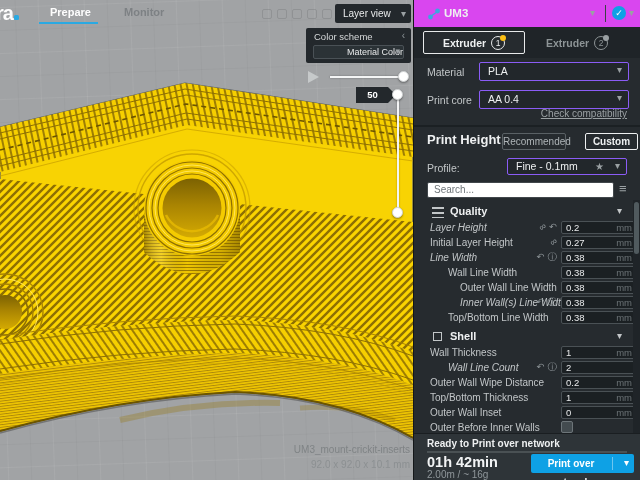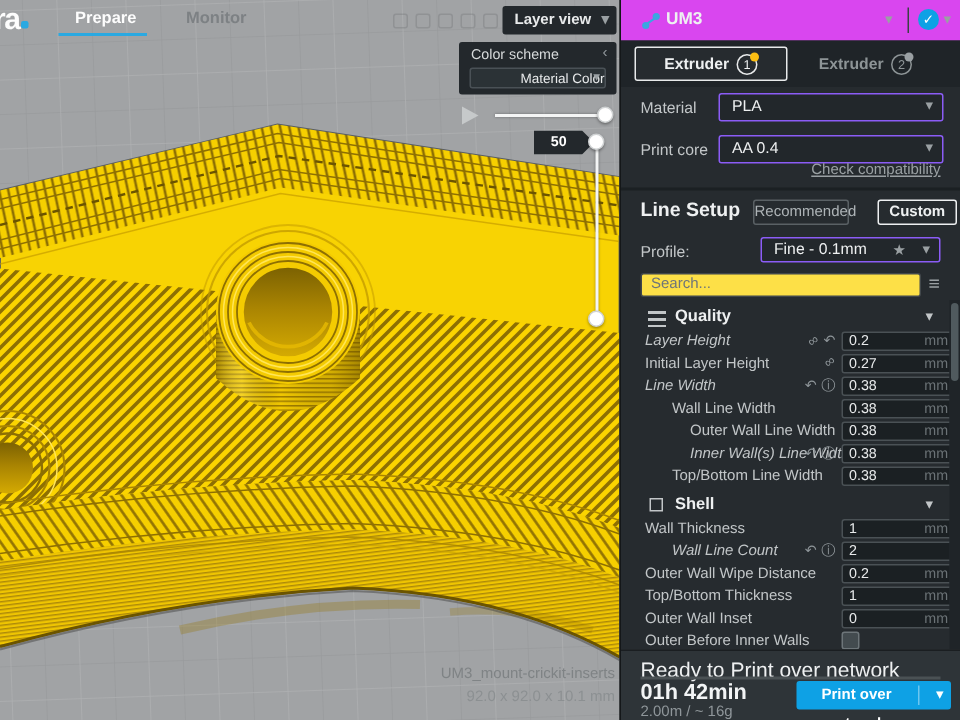--- a/index.html
+++ b/index.html
@@ -18,7 +18,7 @@
   .ghost-ic{top:9px;width:10px;height:10px;border:1px solid #6f7375;opacity:.35;border-radius:2px;}
 
   #view-mode{left:335px;top:4px;width:76px;height:19px;background:#23282c;border-radius:2px;color:#e8eaeb;
-    font-size:10px;line-height:19px;padding-left:8px;font-weight:bold;}
+    font-size:10px;line-height:19px;padding-left:8px;}
   #view-mode .chev{position:absolute;right:5px;top:0;}
 
   #color-scheme{left:306px;top:28px;width:105px;height:35px;background:#23282c;border-radius:2px;text-align:right;}

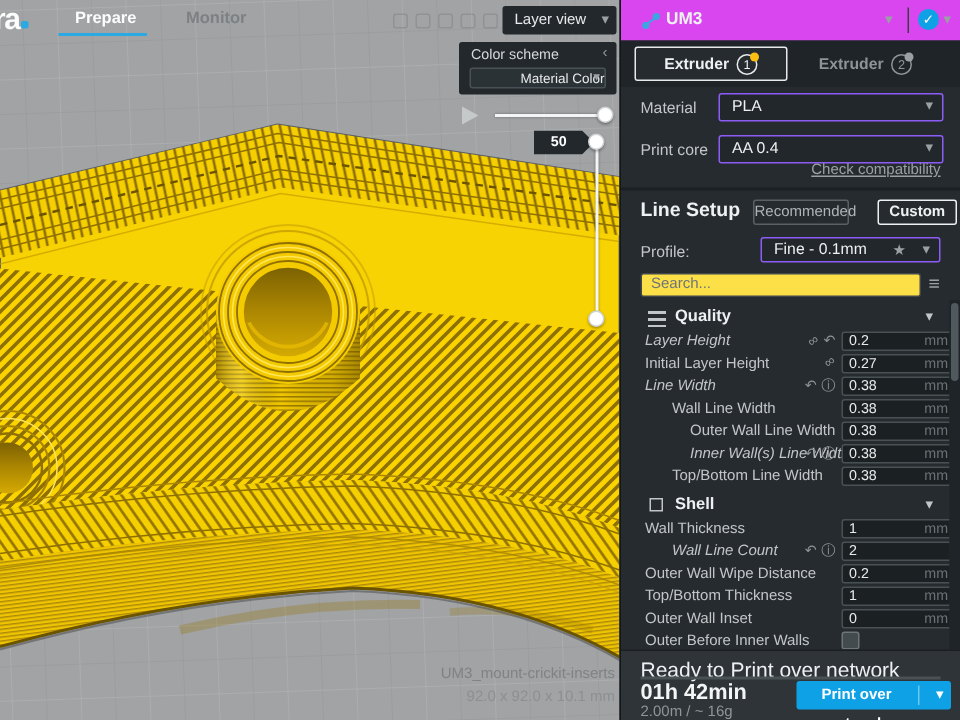--- a/index.html
+++ b/index.html
@@ -308,7 +308,7 @@
     <a id="check-compat" class="abs">Check compatibility</a>
     <div id="pan-div1" class="abs"></div>
 
-    <span id="ps-title" class="abs">Line Setup</span>
+    <span id="ps-title" class="abs">Print Height</span>
     <div id="mode-buttons"></div>
 
     <span class="abs field-label" style="left:13px;top:162px">Profile:</span>

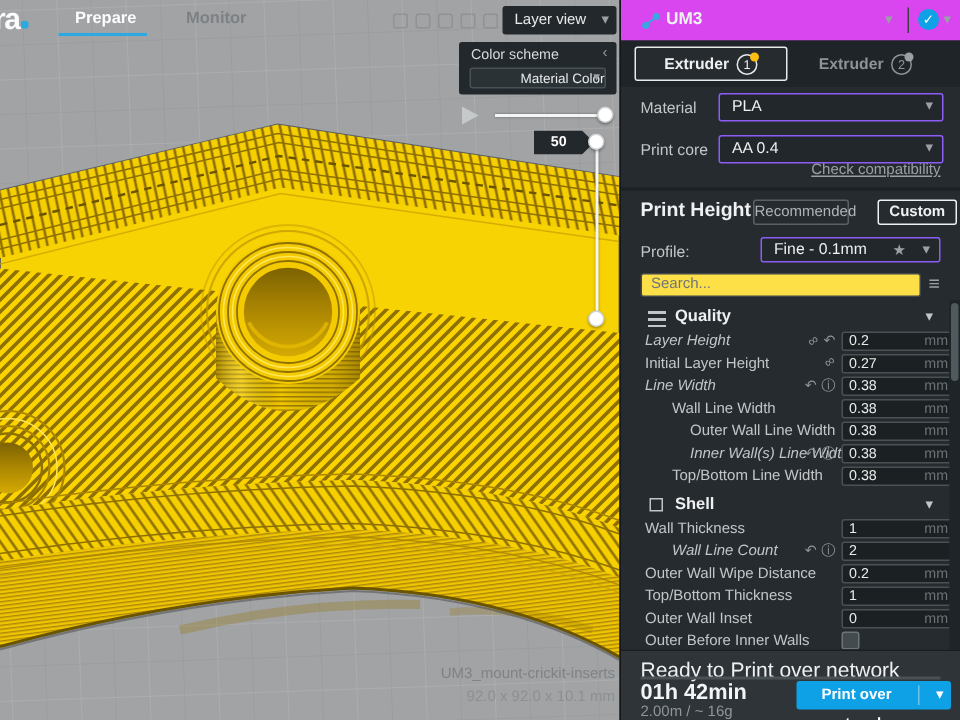--- a/index.html
+++ b/index.html
@@ -76,7 +76,7 @@
   #profile-star{position:absolute;right:22px;top:2px;color:#9aa0a3;font-size:10px;}
   #profile-star::before{content:"★";}
 
-  #search-box{left:13px;top:182px;width:187px;height:16px;background:#fde047;border:1px solid #41474b;border-radius:2px;
+  #search-box{left:13px;top:182px;width:187px;height:16px;background:#ffffff;border:1px solid #41474b;border-radius:2px;
     color:#6e7579;font-size:10px;line-height:14px;padding-left:6px;}
   #search-menu{left:205px;top:181px;color:#9aa0a3;font-size:13px;}
   #search-menu::before{content:"≡";}

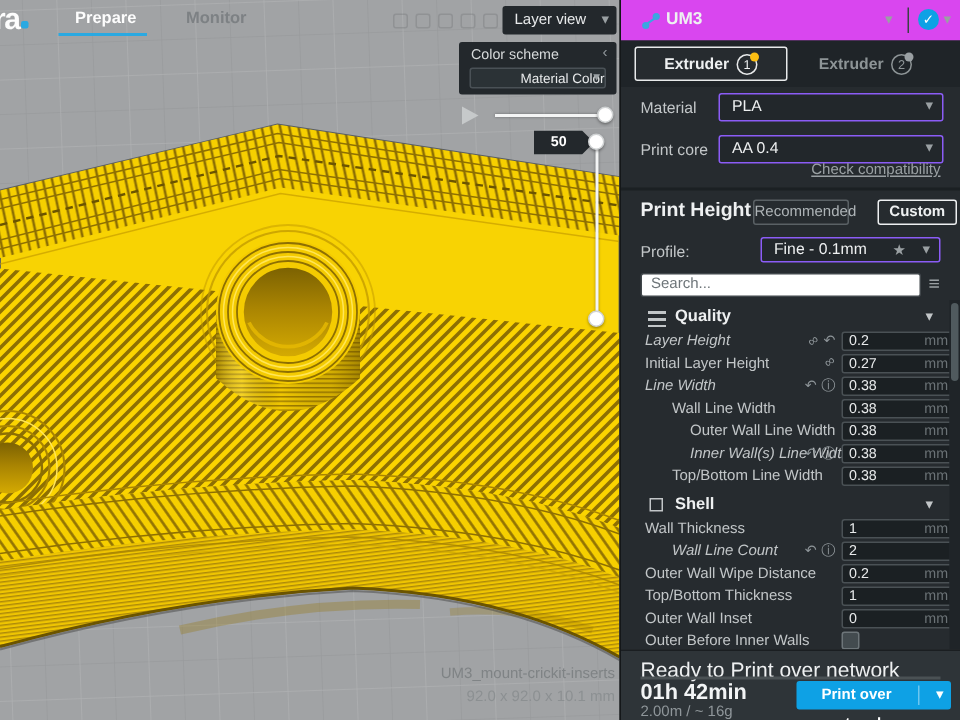--- a/index.html
+++ b/index.html
@@ -108,7 +108,7 @@
 
   
   #footer{left:0;top:433px;width:227px;height:47px;background:#2e3438;border-top:1px solid #1a1e21;}
-  #status{left:13px;top:4px;font-size:14px;font-weight:normal;color:#eef0f1;}
+  #status{left:13px;top:4px;font-size:10px;font-weight:bold;color:#eef0f1;}
   #footer-div{left:13px;top:17px;width:200px;height:2px;background:#4a5154;}
   #print-time{left:13px;top:20px;font-size:14.5px;font-weight:bold;color:#f2f4f5;}
   #print-usage{left:13px;top:35px;font-size:10px;color:#8f969a;}

